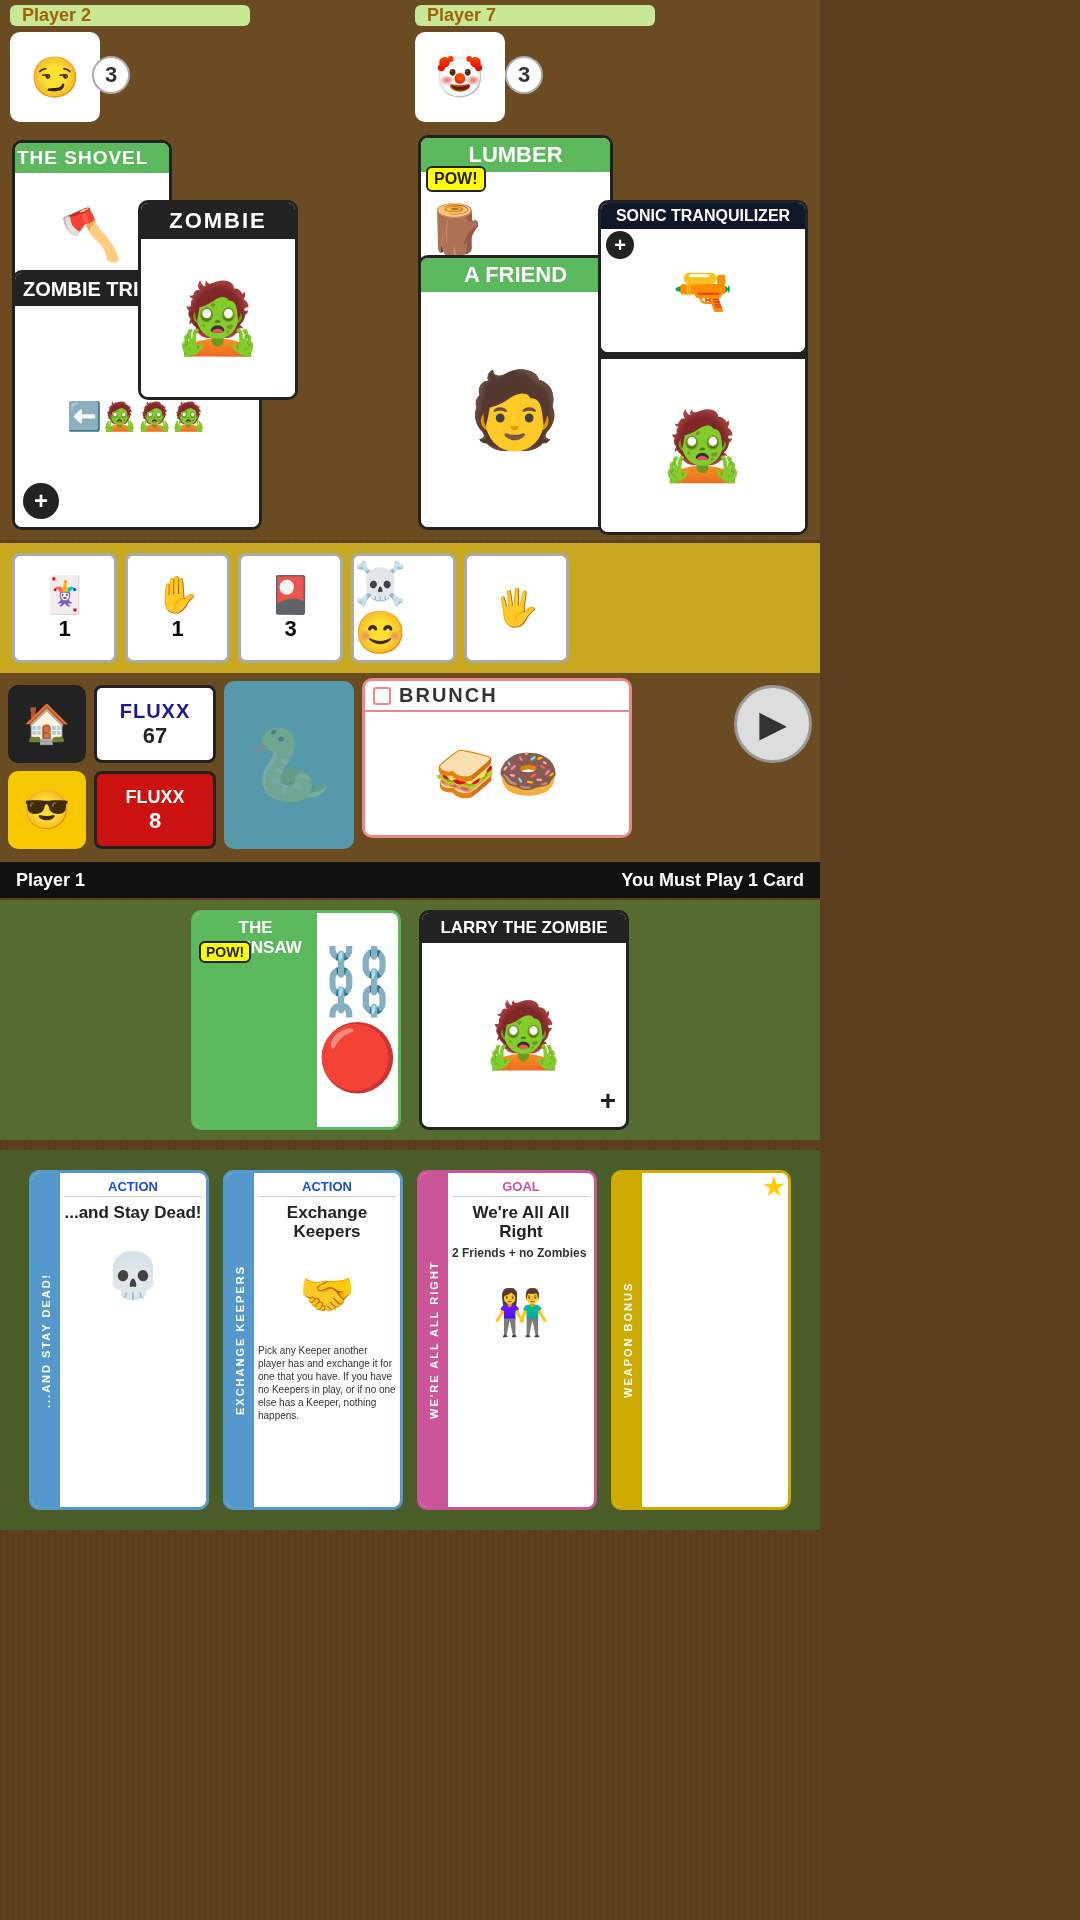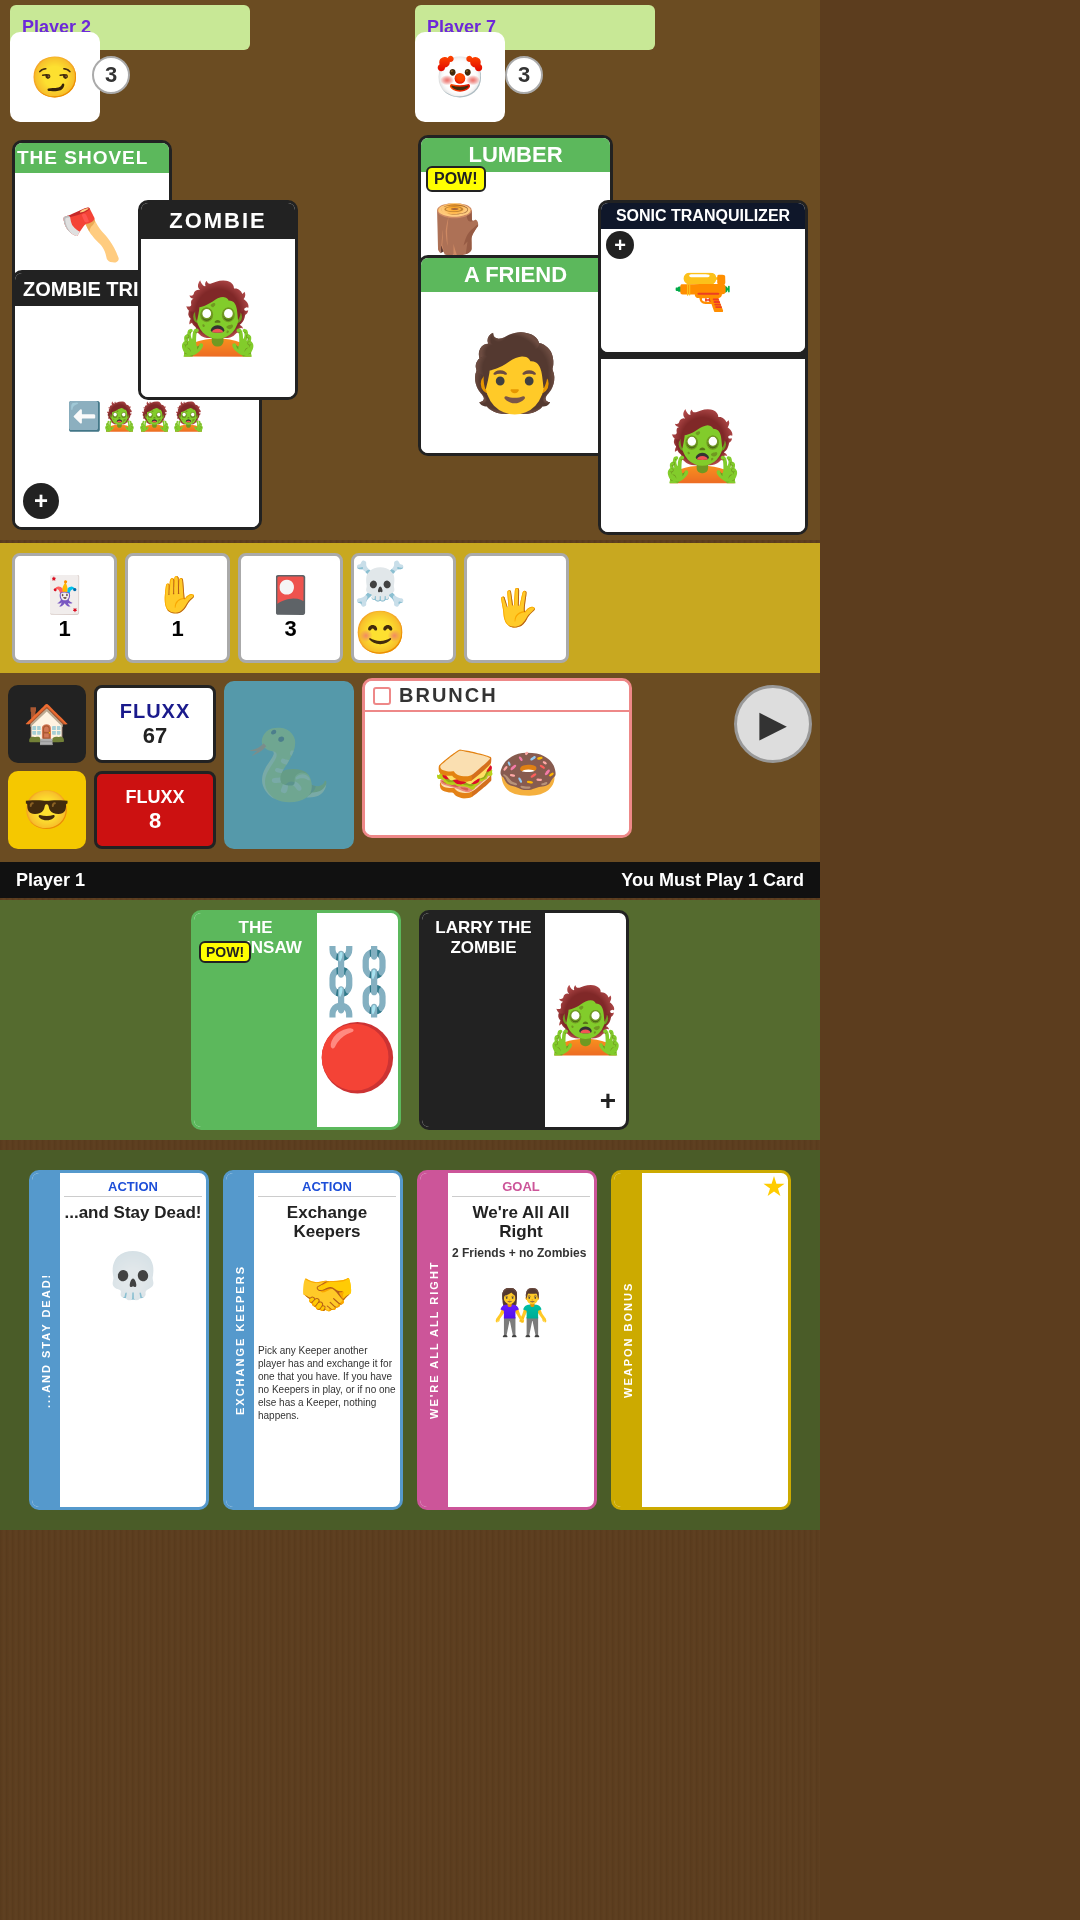--- a/index.html
+++ b/index.html
@@ -45,10 +45,10 @@
       top: 0;
       background: #c8e896;
       border-radius: 6px;
-      padding: 12px 12px;
+      padding: 0 12px;
       font-weight: bold;
       font-size: 18px;
-      color: #6d28d9;
+      color: #a16207;
     }
     .player2-bar { left: 10px; top: 5px; width: 240px; }
     .player3-bar { left: 415px; top: 5px; width: 240px; }

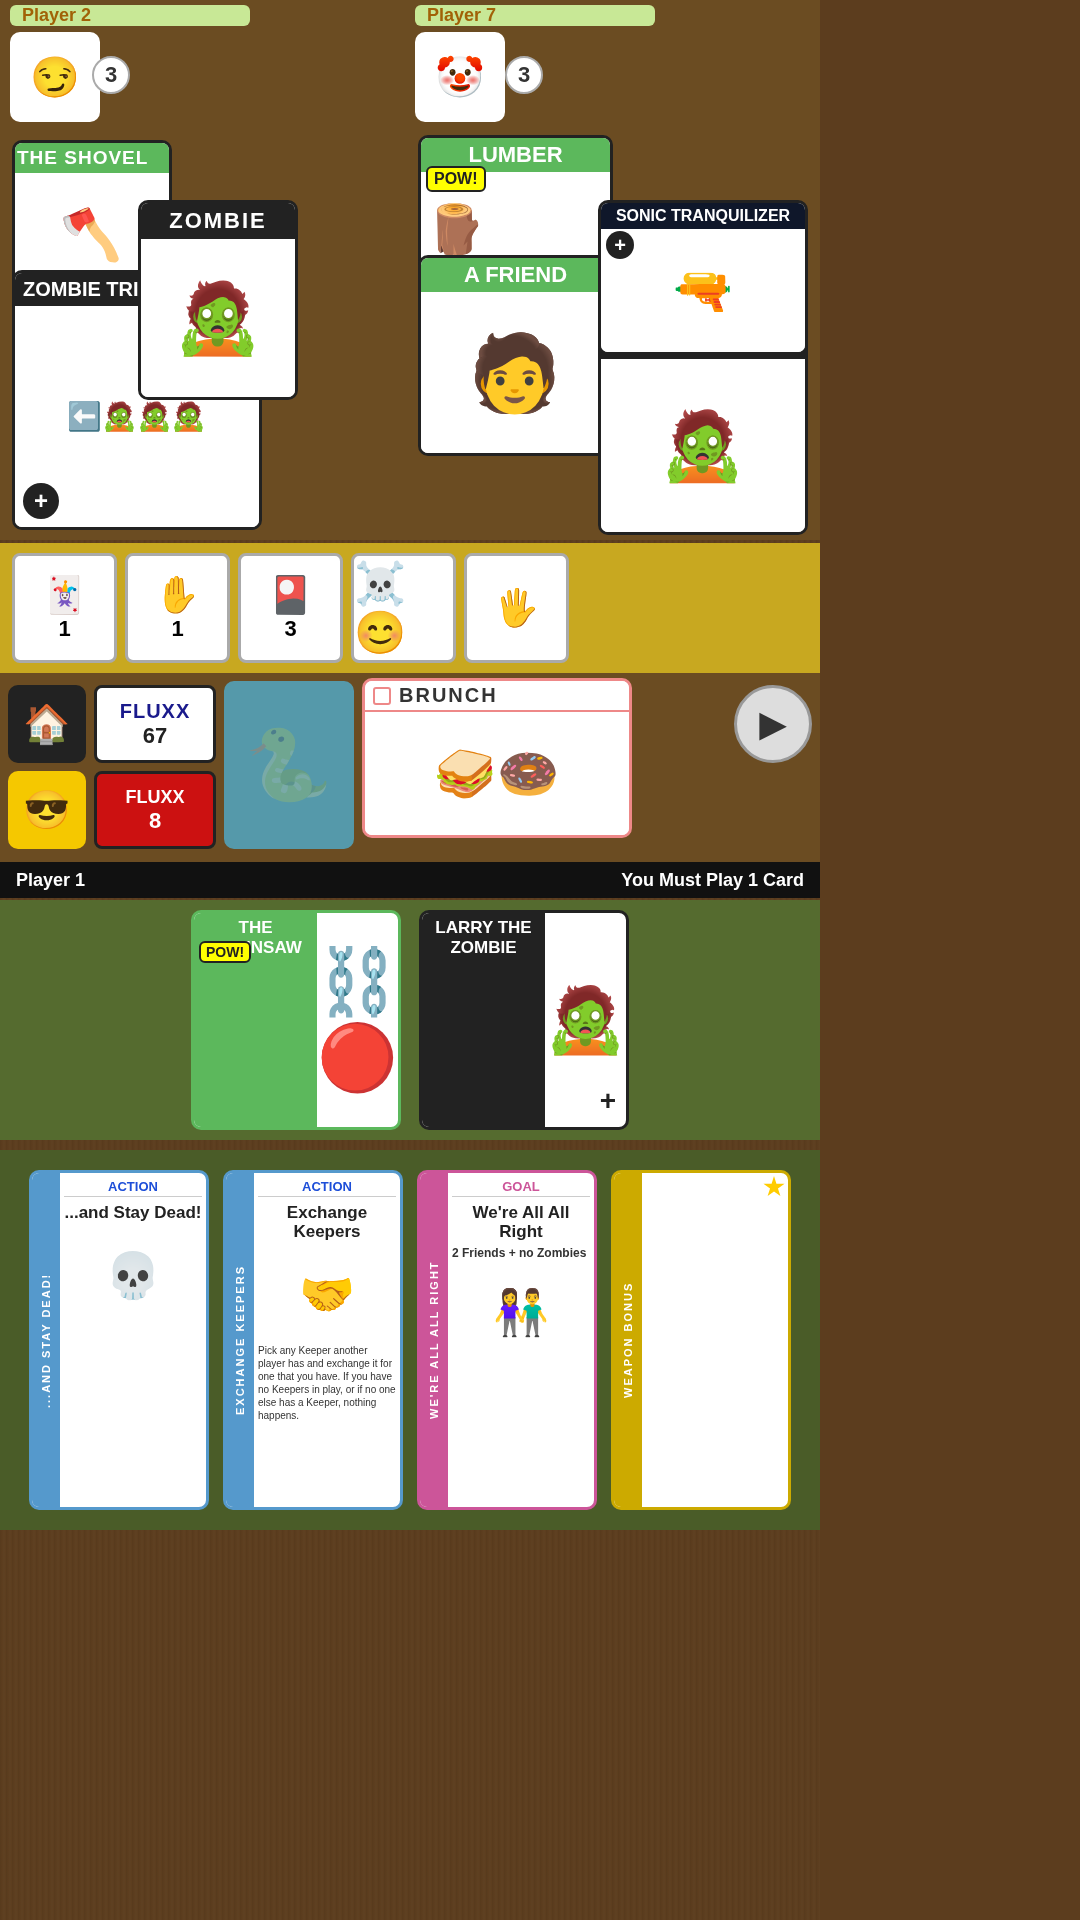--- a/index.html
+++ b/index.html
@@ -235,7 +235,7 @@
     
     .card-friend {
       left: 418px; top: 255px;
-      width: 195px; height: 201px;
+      width: 195px; height: 275px;
       z-index: 10;
     }
     .card-friend .card-title {

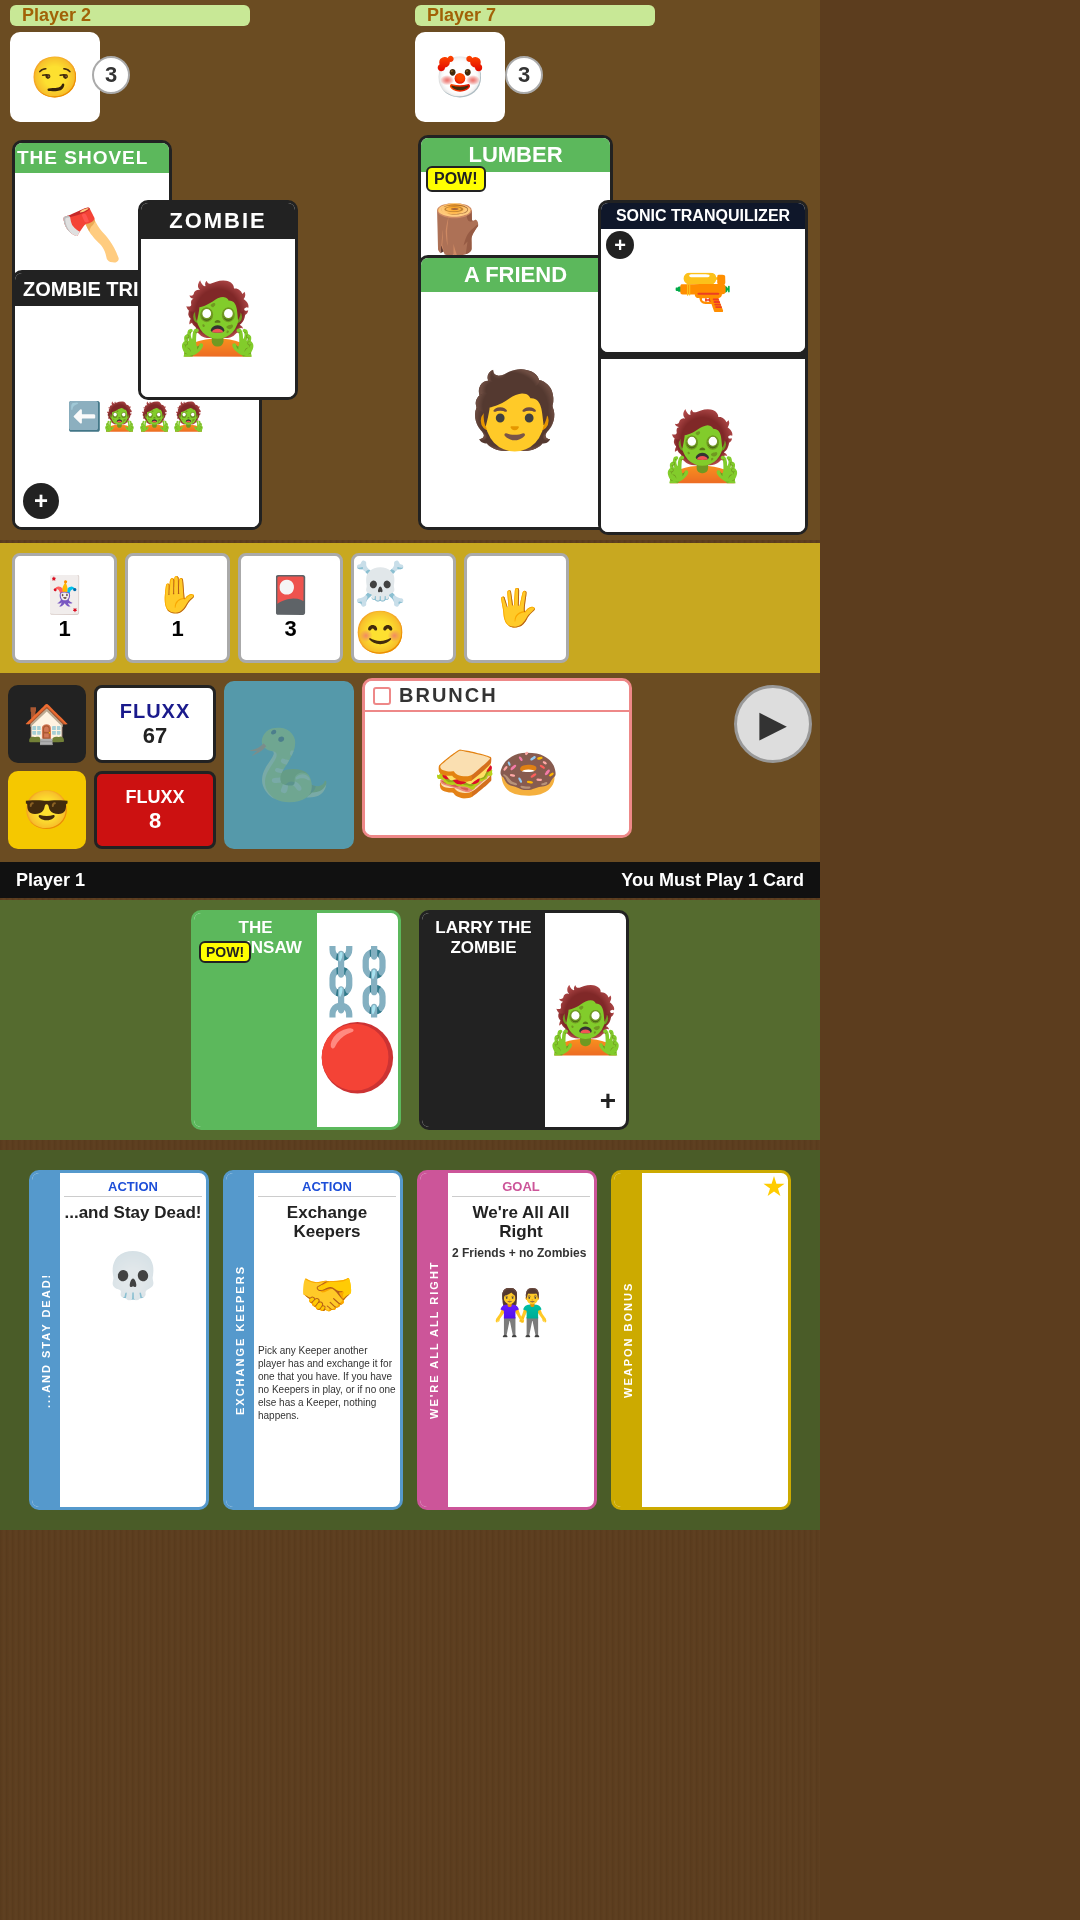--- a/index.html
+++ b/index.html
@@ -585,6 +585,7 @@
       border: 3px solid #222;
       border-radius: 10px;
       display: flex;
+      flex-direction: column;
       overflow: hidden;
       position: relative;
     }

